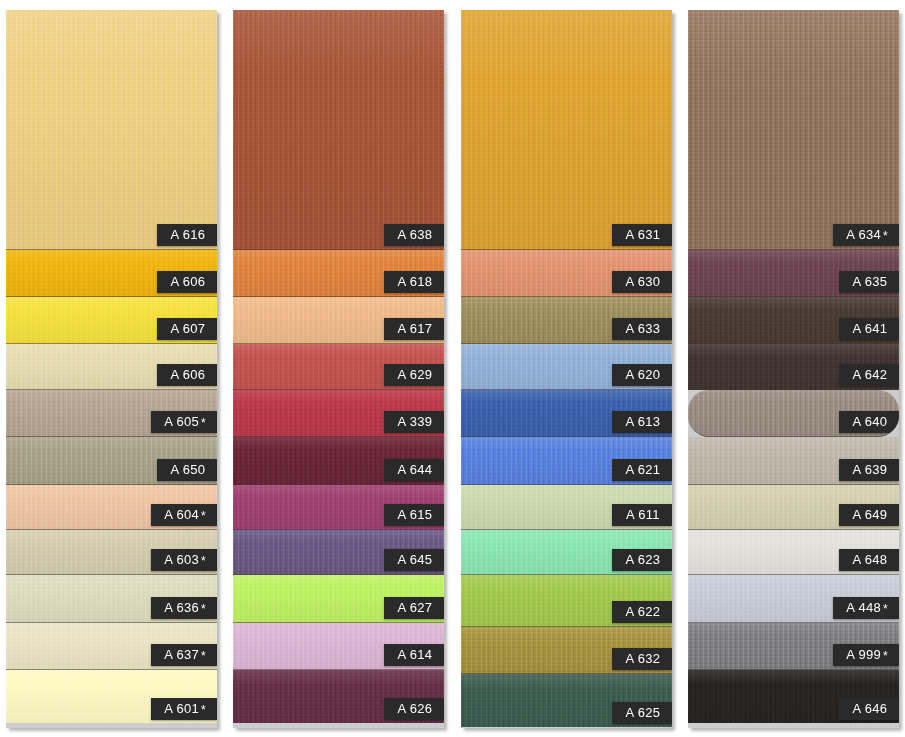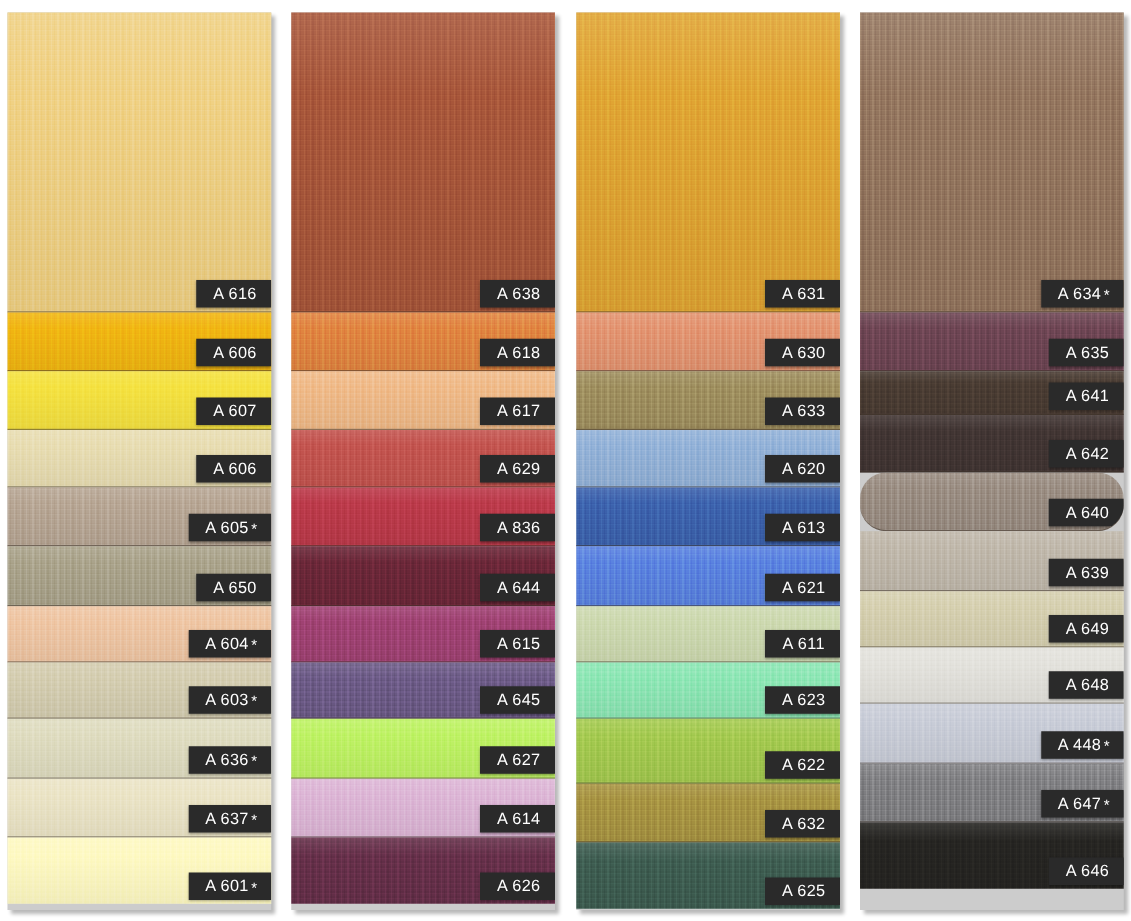--- a/index.html
+++ b/index.html
@@ -283,7 +283,7 @@
         <div class="sheen"></div>
         <div class="label-badge"><span>A 635</span></div>
       </div>
-      <div class="swatch" style="height: 35px; background: rgb(74, 60, 51);">
+      <div class="swatch" style="height: 47px; background: rgb(74, 60, 51);">
         <div class="tex"></div>
         <div class="sheen"></div>
         <div class="label-badge"><span>A 641</span></div>

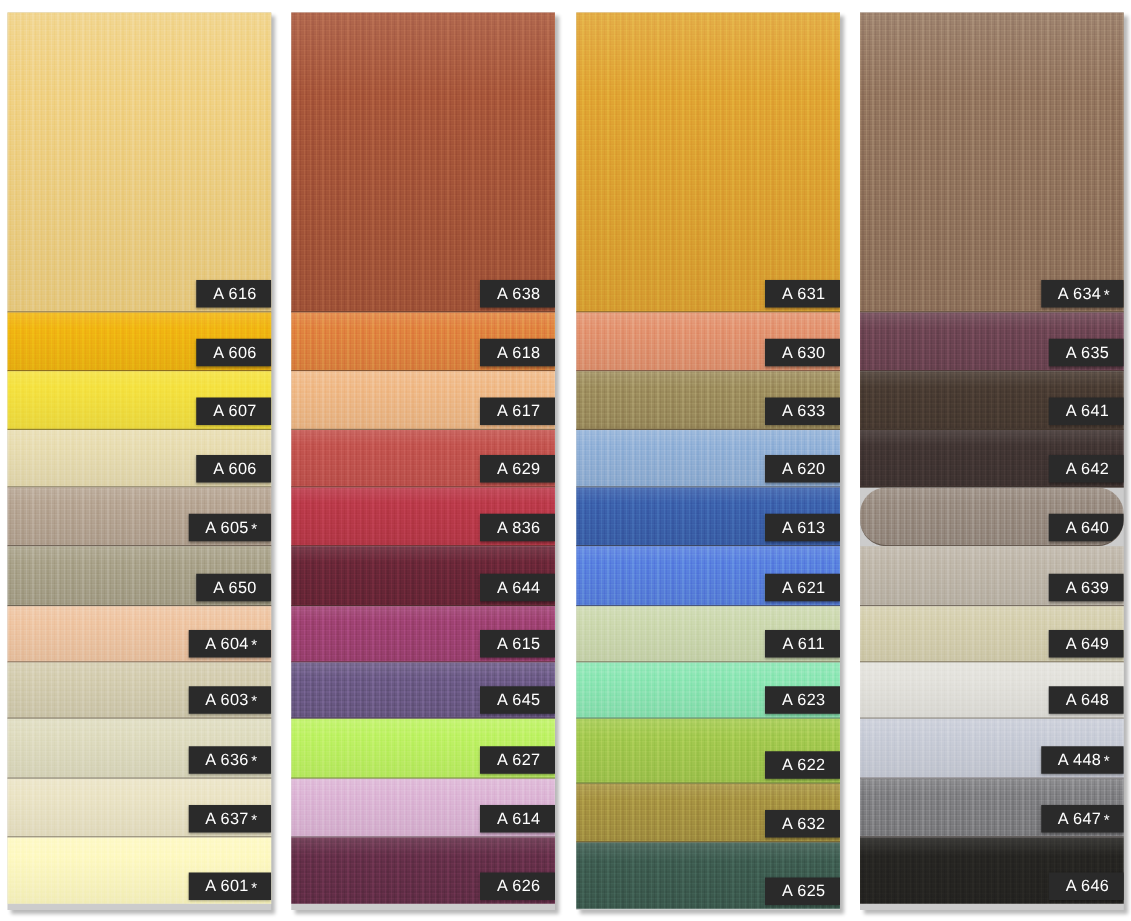--- a/index.html
+++ b/index.html
@@ -182,7 +182,7 @@
       <div class="swatch" style="height: 47px; background: rgb(187, 58, 74);">
         <div class="tex"></div>
         <div class="sheen"></div>
-        <div class="label-badge"><span>A 836</span></div>
+        <div class="label-badge"><span>A 339</span></div>
       </div>
       <div class="swatch" style="height: 48px; background: rgb(106, 39, 56);">
         <div class="tex"></div>

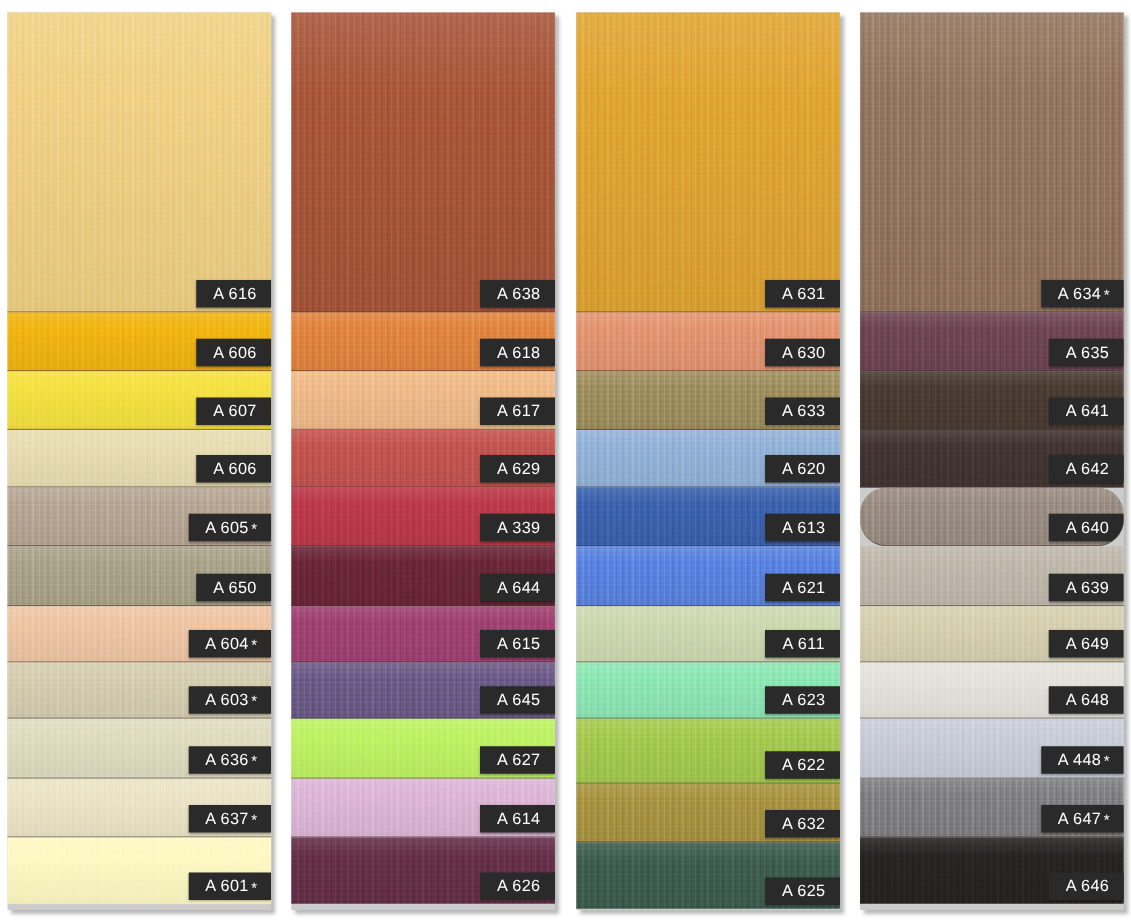--- a/index.html
+++ b/index.html
@@ -321,7 +321,7 @@
       <div class="swatch" style="height: 47px; background: rgb(128, 128, 131);">
         <div class="tex"></div>
         <div class="sheen"></div>
-        <div class="label-badge"><span>A 647</span><span class="star">*</span></div>
+        <div class="label-badge"><span>A 999</span><span class="star">*</span></div>
       </div>
       <div class="swatch" style="height: 53px; background: rgb(38, 37, 34);">
         <div class="tex"></div>

